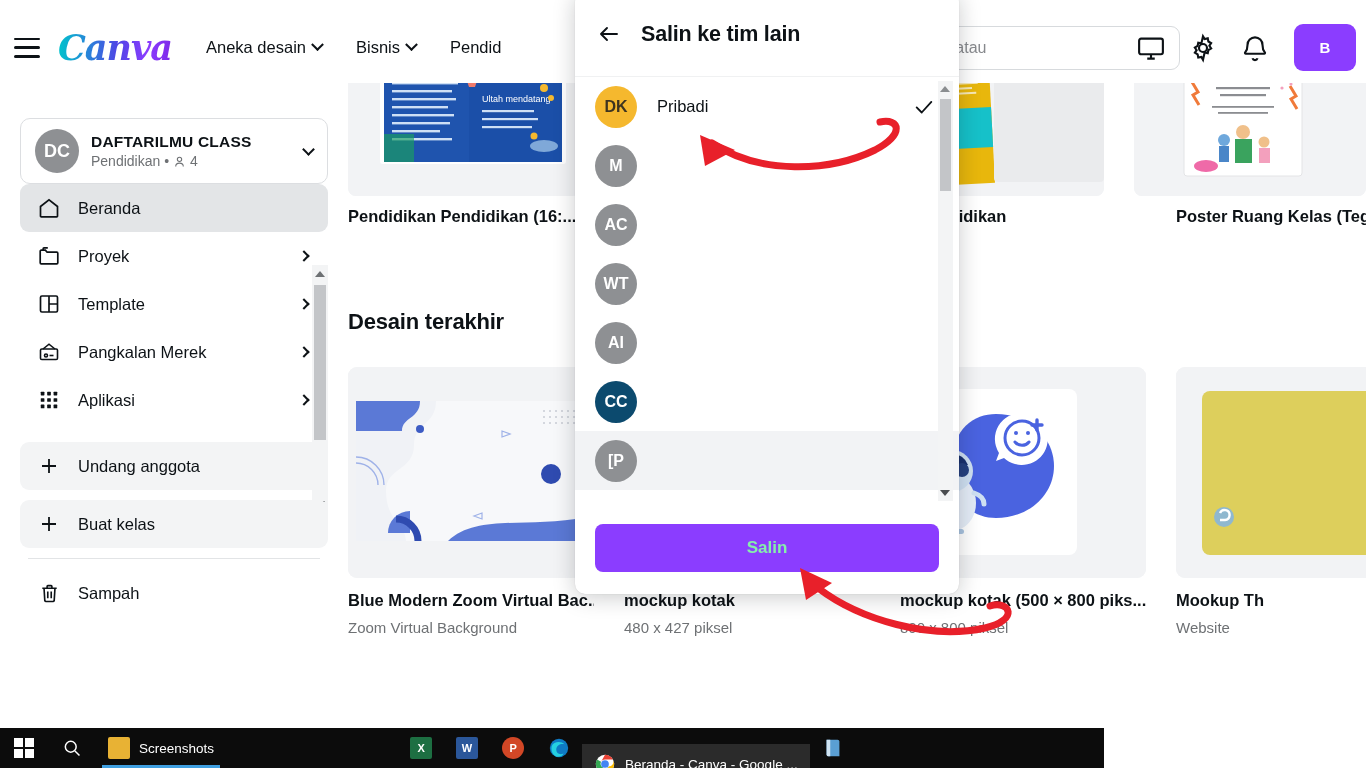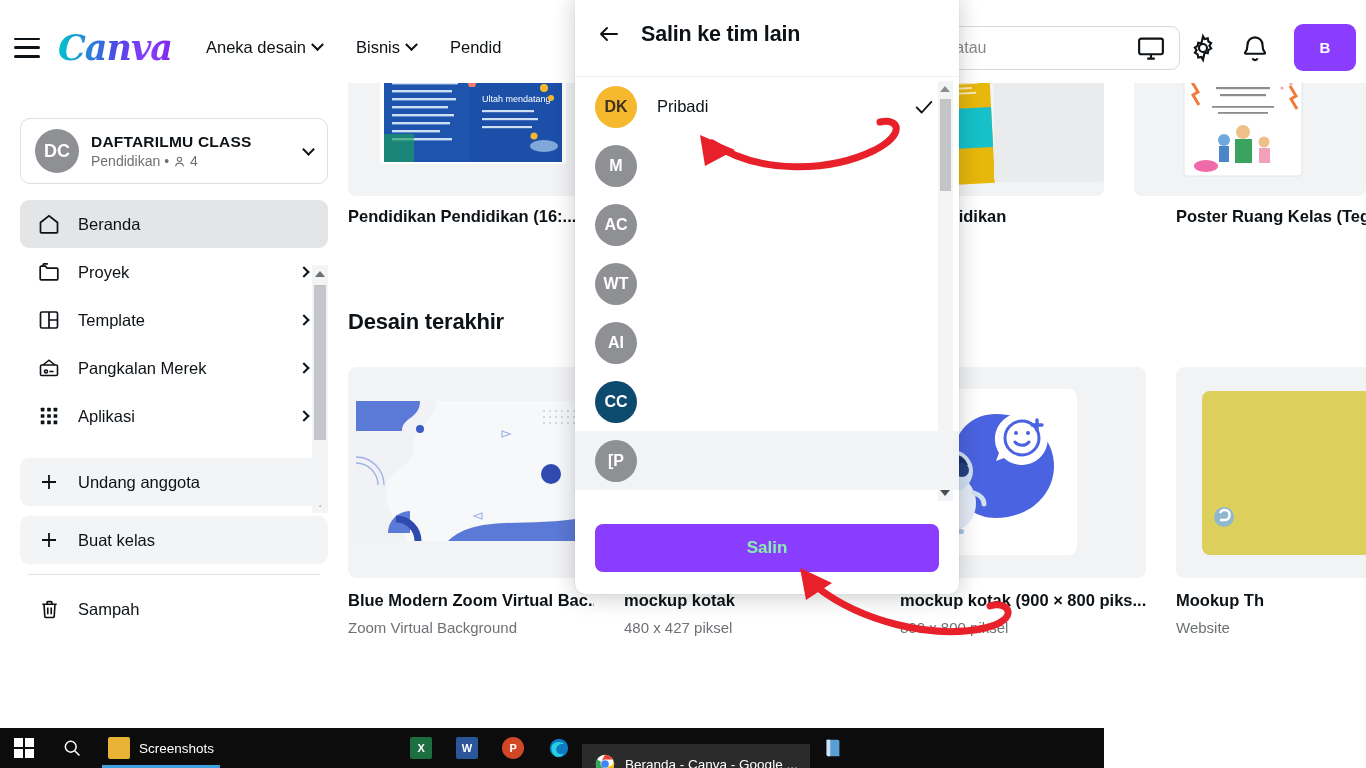--- a/index.html
+++ b/index.html
@@ -80,7 +80,7 @@
   .team-chev { width: 9px; height: 9px; border-right: 2px solid #0d1216; border-bottom: 2px solid #0d1216;
     transform: rotate(45deg); margin-bottom: 4px; }
 
-  .nav-list { margin-top: 16px; }
+  .nav-list { }
   .s-item {
     height: 48px; border-radius: 9px; display: flex; align-items: center;
     padding: 0 16px; cursor: pointer; gap: 16px; position: relative;

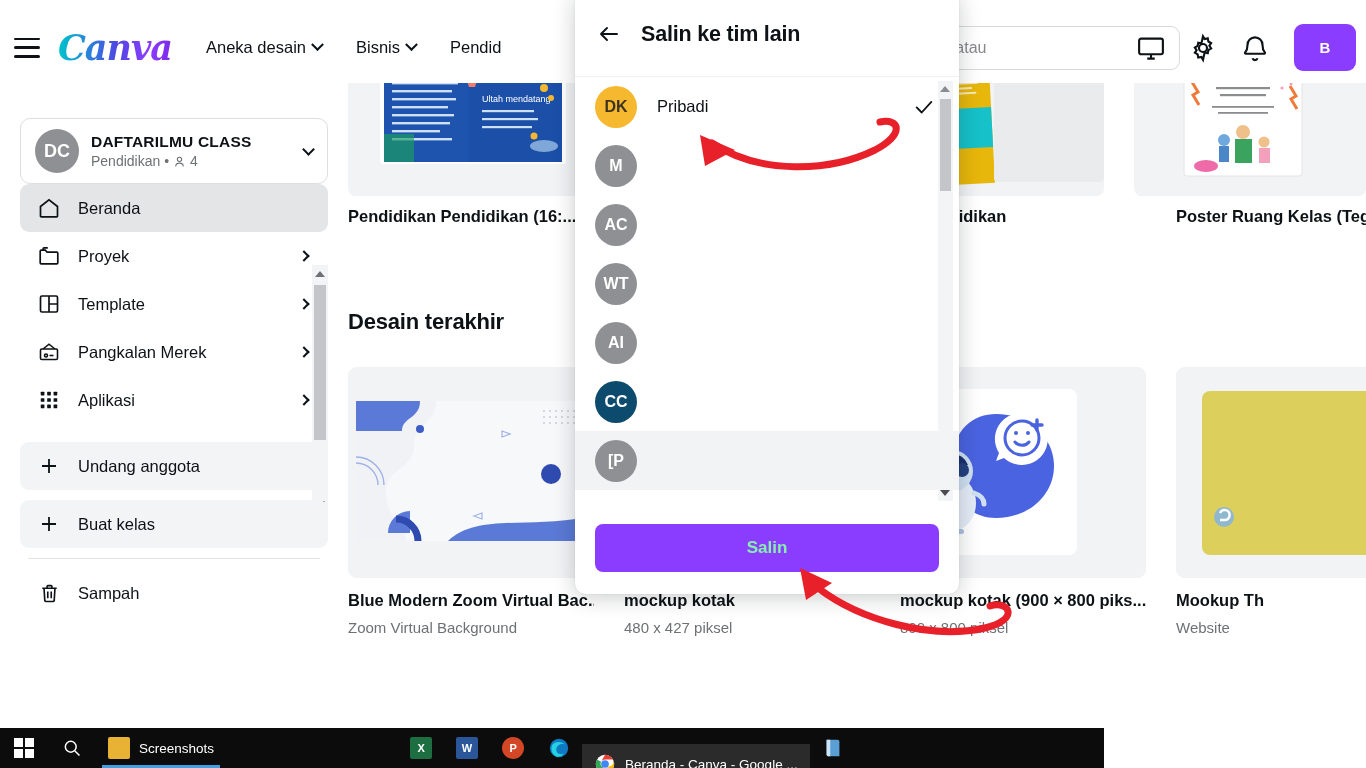--- a/index.html
+++ b/index.html
@@ -535,7 +535,7 @@
         <div class="d-sub">480 x 427 piksel</div>
       </div>
       <div>
-        <div class="d-name">mockup kotak (900 × 800 piks...</div>
+        <div class="d-name">mockup kotak (500 × 800 piks...</div>
         <div class="d-sub">800 x 800 piksel</div>
       </div>
       <div>

